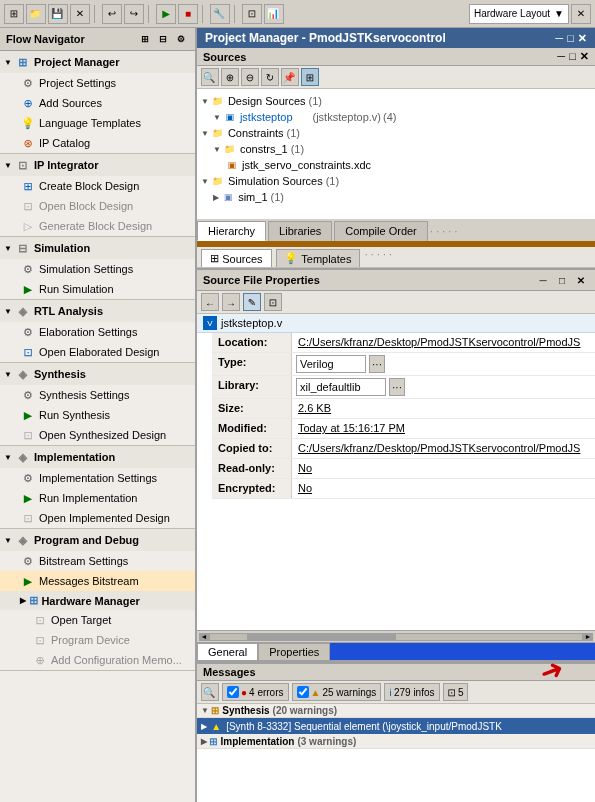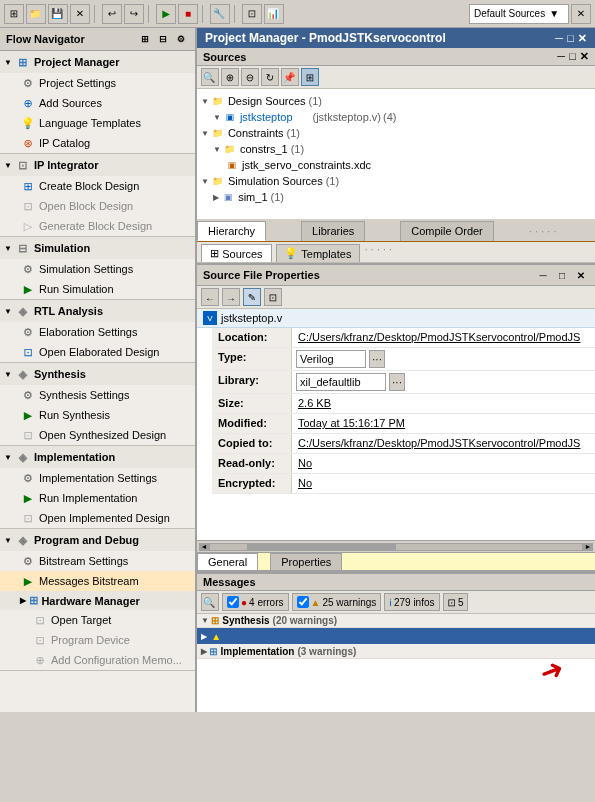--- a/index.html
+++ b/index.html
@@ -575,7 +575,7 @@
   <div class="toolbar-btn">📊</div>
   <div style="flex:1"></div>
   <div class="toolbar-dropdown">
-    <span>Default Sources</span>
+    <span>Hardware Layout</span>
     <span style="margin-left:4px;">▼</span>
   </div>
   <div class="toolbar-btn">✕</div>

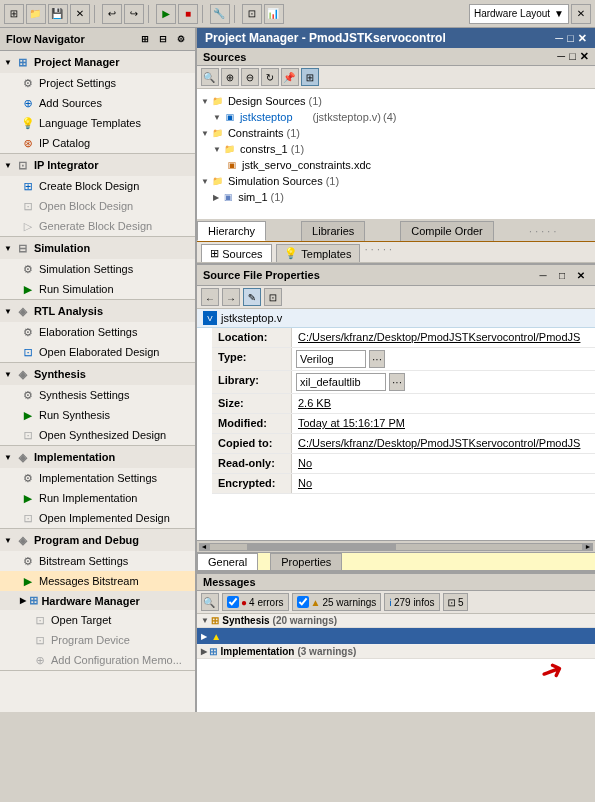--- a/index.html
+++ b/index.html
@@ -54,7 +54,7 @@
     
     .main-layout {
       display: flex;
-      height: 684px;
+      height: 774px;
     }
 
     

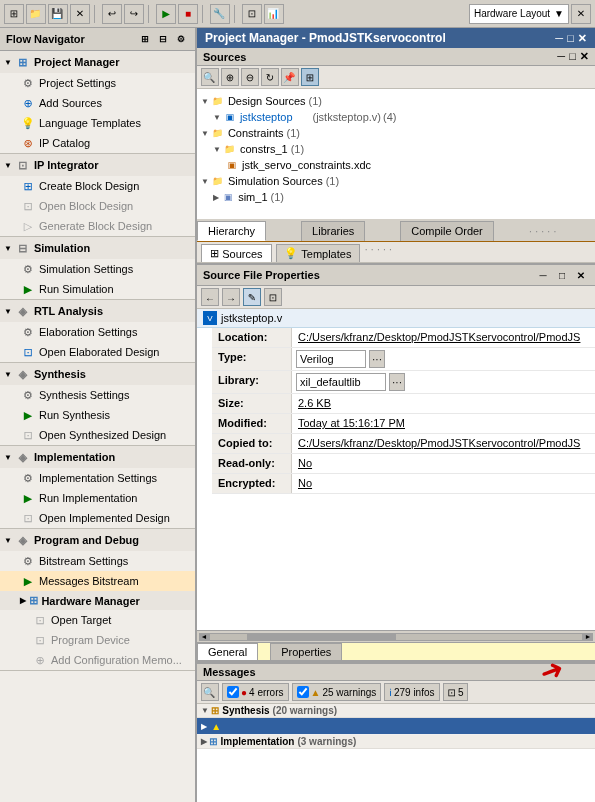--- a/index.html
+++ b/index.html
@@ -244,9 +244,8 @@
     .tab-bar {
       display: flex;
       background: #d4d0c8;
-      border-bottom: 1px solid #a16207;
+      border-bottom: 6px solid #a16207;
       padding-top: 2px;
-      gap: 33px;
     }
     .tab {
       padding: 3px 10px;

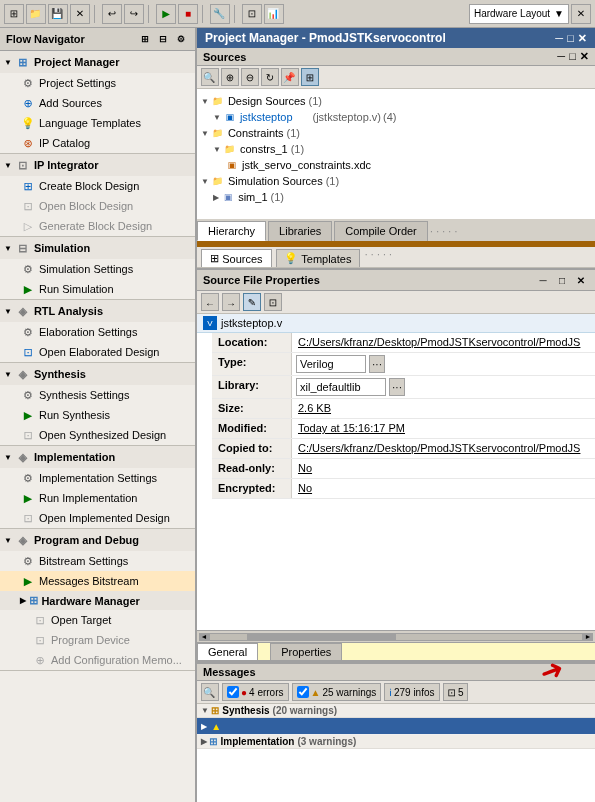--- a/index.html
+++ b/index.html
@@ -423,9 +423,8 @@
     
     .bottom-tabs {
       display: flex;
-      background: #fef9c3;
+      background: #1d4ed8;
       border-top: 1px solid #a0a0a0;
-      gap: 12px;
     }
     .btab {
       padding: 2px 10px;

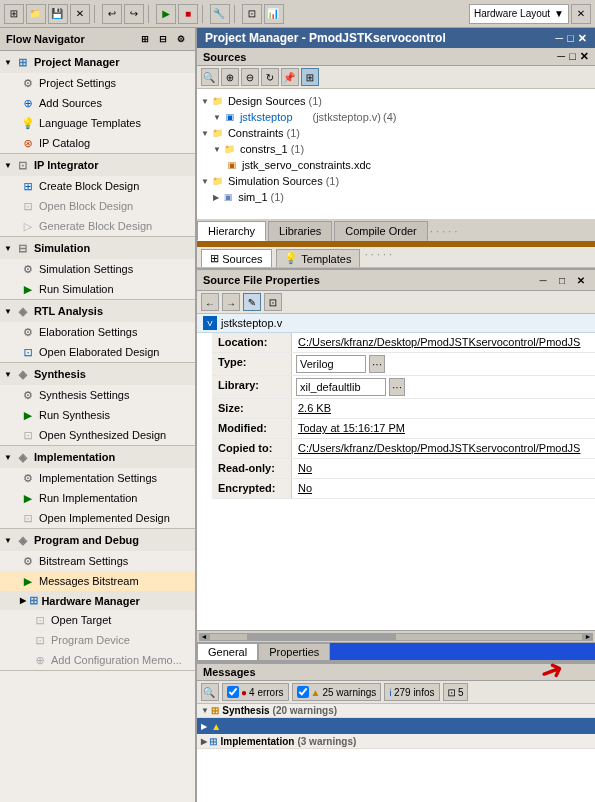--- a/index.html
+++ b/index.html
@@ -969,6 +969,7 @@
         <div class="msg-item msg-section-selected">
           <span class="msg-expand" style="color:white;">▶</span>
           <span class="msg-icon" style="color:#ffdd00;">▲</span>
+          <span>[Synth 8-3332] Sequential element (\joystick_input/PmodJSTK</span>
         </div>
 
         <div class="msg-section-header">

